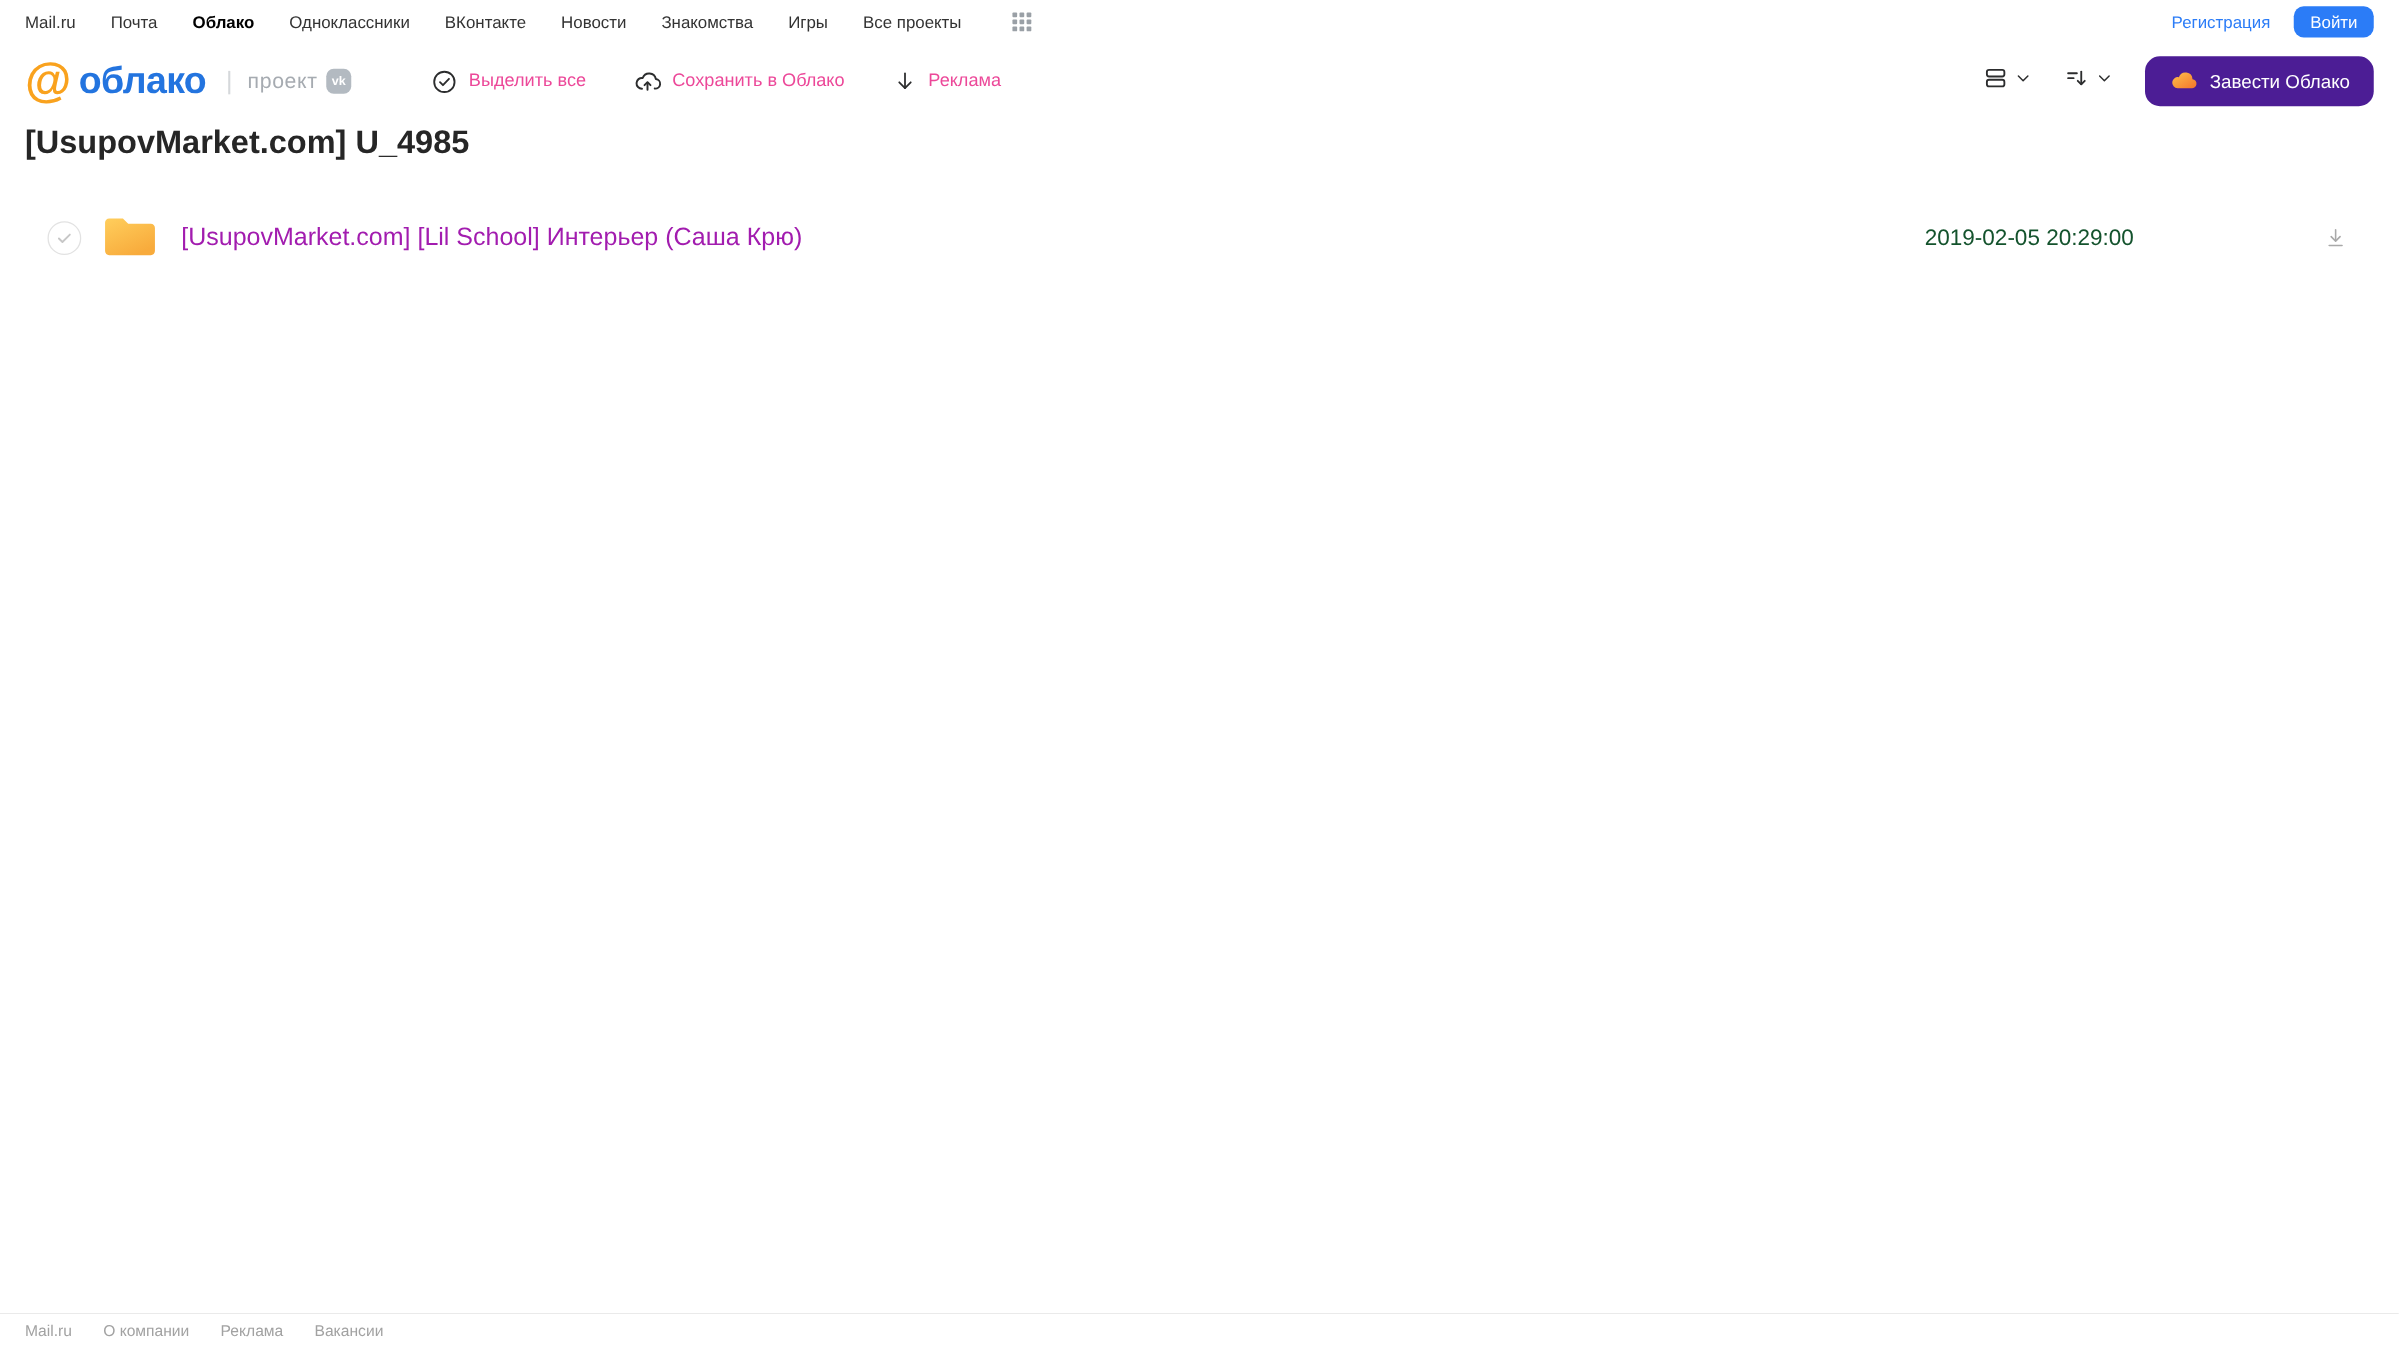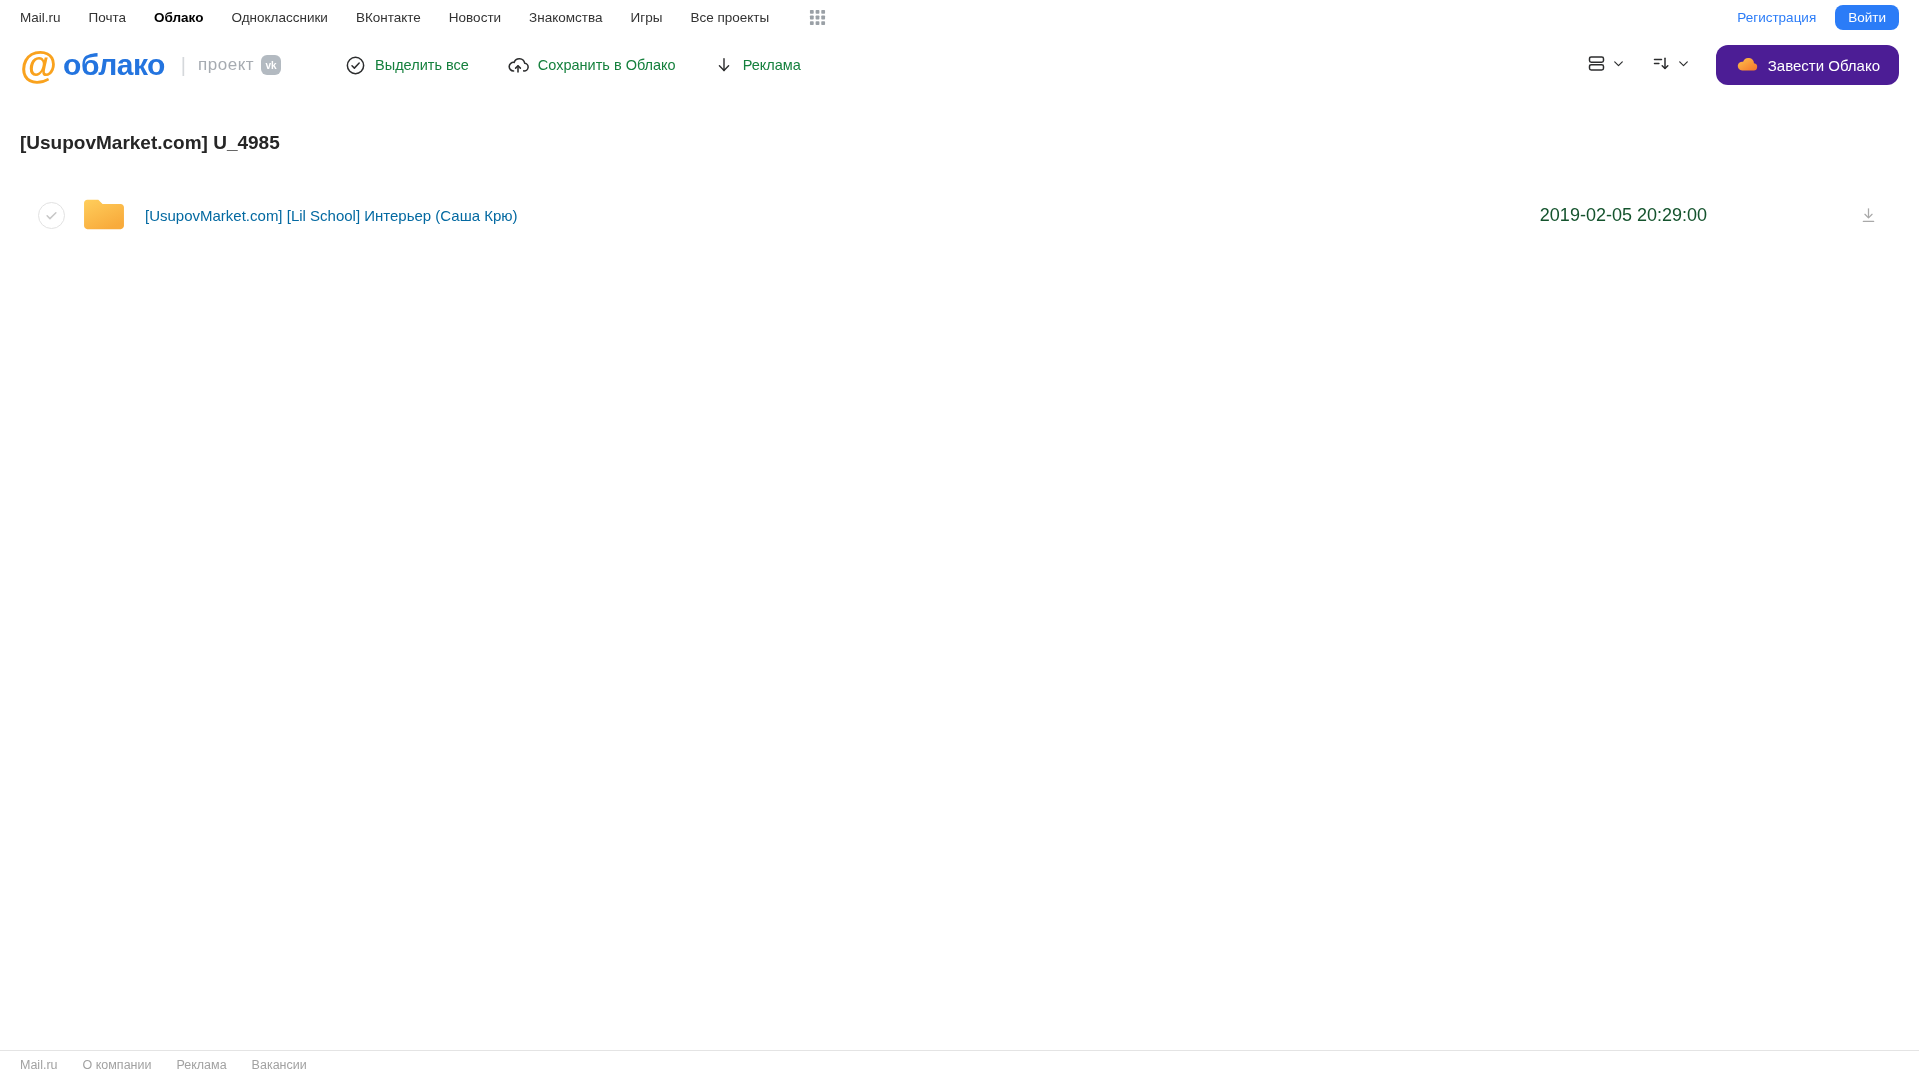--- a/index.html
+++ b/index.html
@@ -28,7 +28,7 @@
     background: #b3bac1; border-radius: 6px; color: #fff; font-size: 10px; font-weight: bold; margin-left: 7px; }
 
   .toolbar { display: flex; align-items: center; gap: 38px; margin-left: 64px; }
-  .toolbar-item { display: flex; align-items: center; gap: 9px; color: #15803d; font-size: 14.5px; cursor: pointer; }
+  .toolbar-item { display: flex; align-items: center; gap: 9px; color: #ec4899; font-size: 14.5px; cursor: pointer; }
   .toolbar-item svg { display: block; }
 
   .header-right { margin-left: auto; display: flex; align-items: center; }

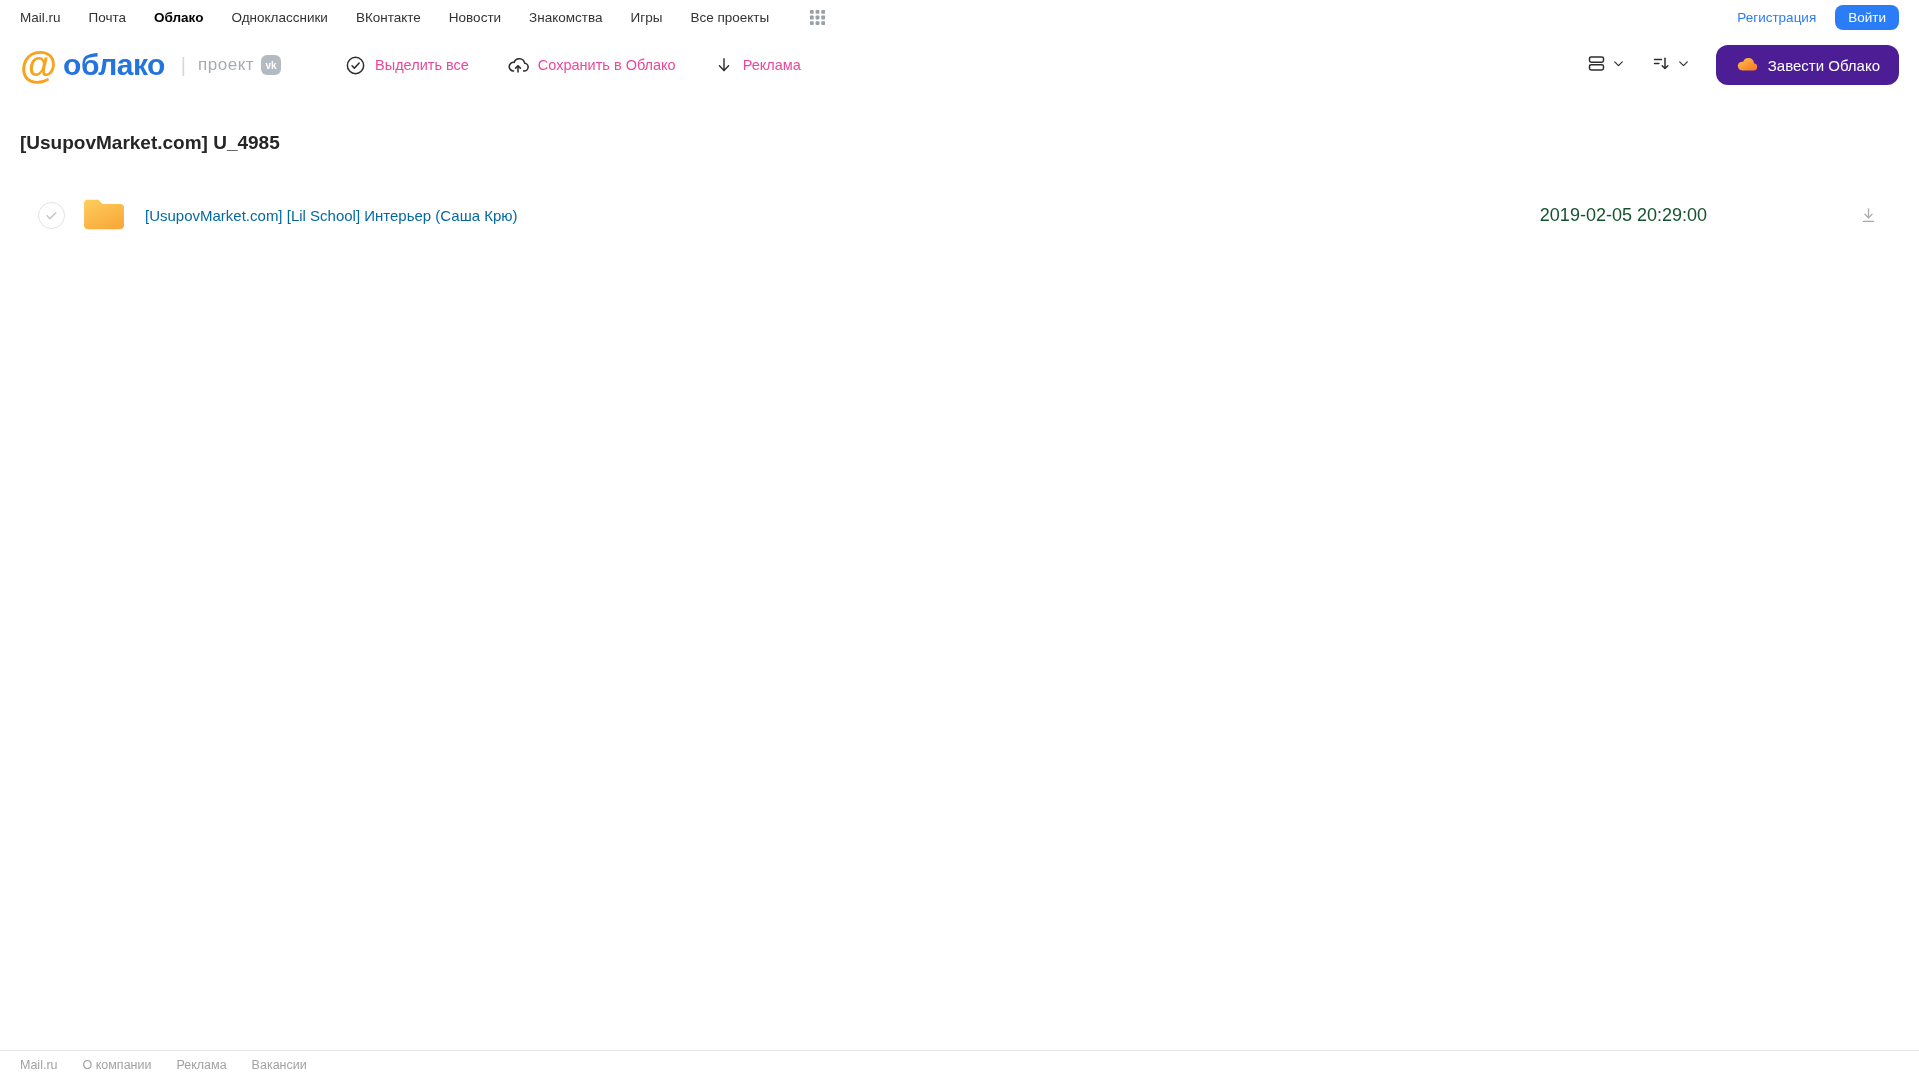--- a/index.html
+++ b/index.html
@@ -38,7 +38,7 @@
 
   
   .main { padding: 0 20px; }
-  .page-title { margin-top: 34px; font-size: 19px; font-weight: 600; color: #262626; }
+  .page-title { font-size: 26px; font-weight: 600; color: #262626; }
 
   .file-row { display: flex; align-items: center; margin-top: 38px; height: 46px;
     padding-left: 18px; padding-right: 10px; }

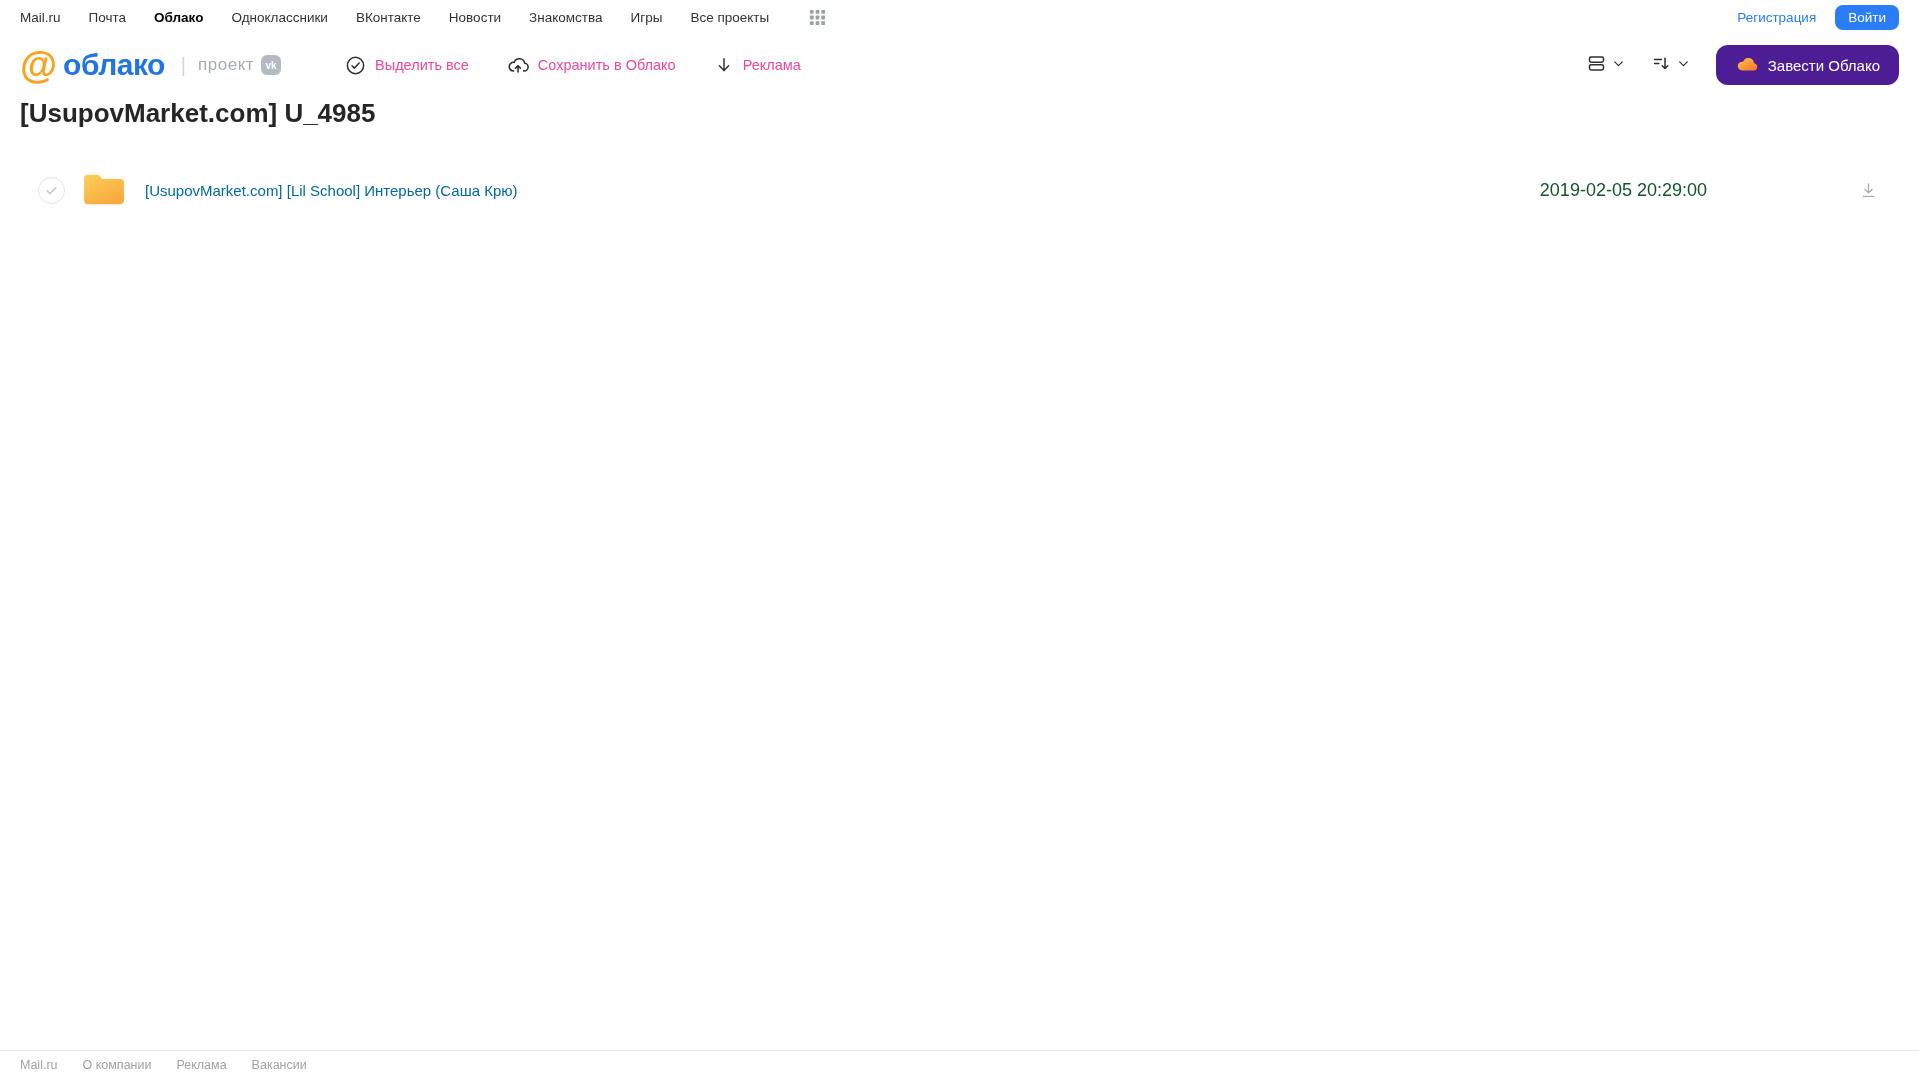--- a/index.html
+++ b/index.html
@@ -45,7 +45,7 @@
   .row-check { width: 27px; height: 27px; border-radius: 50%; border: 1.5px solid #e2e2e2; background: #fff;
     display: flex; align-items: center; justify-content: center; cursor: pointer; flex: none; }
   .folder-icon { margin-left: 16px; flex: none; }
-  .file-name { margin-left: 18px; font-size: 15px; color: #0369a1; cursor: pointer; text-decoration: none; }
+  .file-name { margin-left: 18px; font-size: 20px; color: #a21caf; cursor: pointer; text-decoration: none; }
   .row-spacer { flex: 1; }
   .file-date { font-size: 18px; color: #14532d; }
   .row-download { margin-left: 152px; margin-right: 11px; cursor: pointer; display: inline-flex; }

